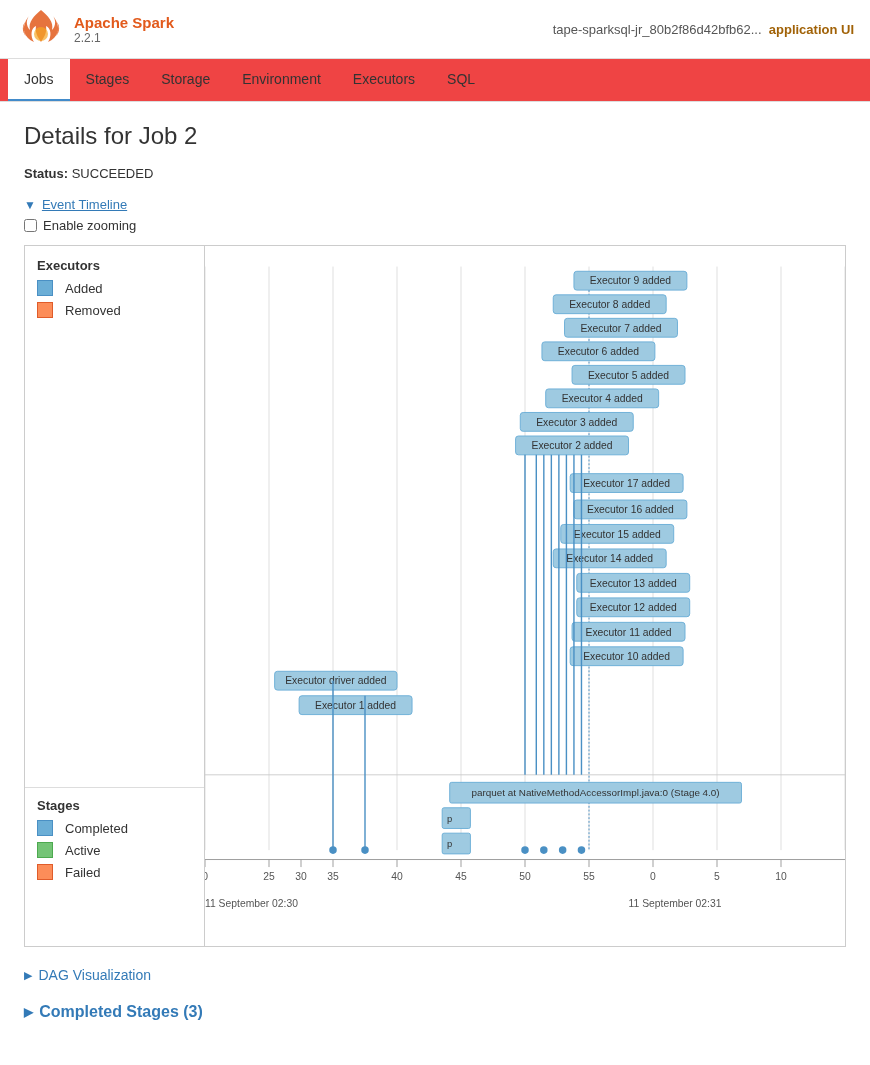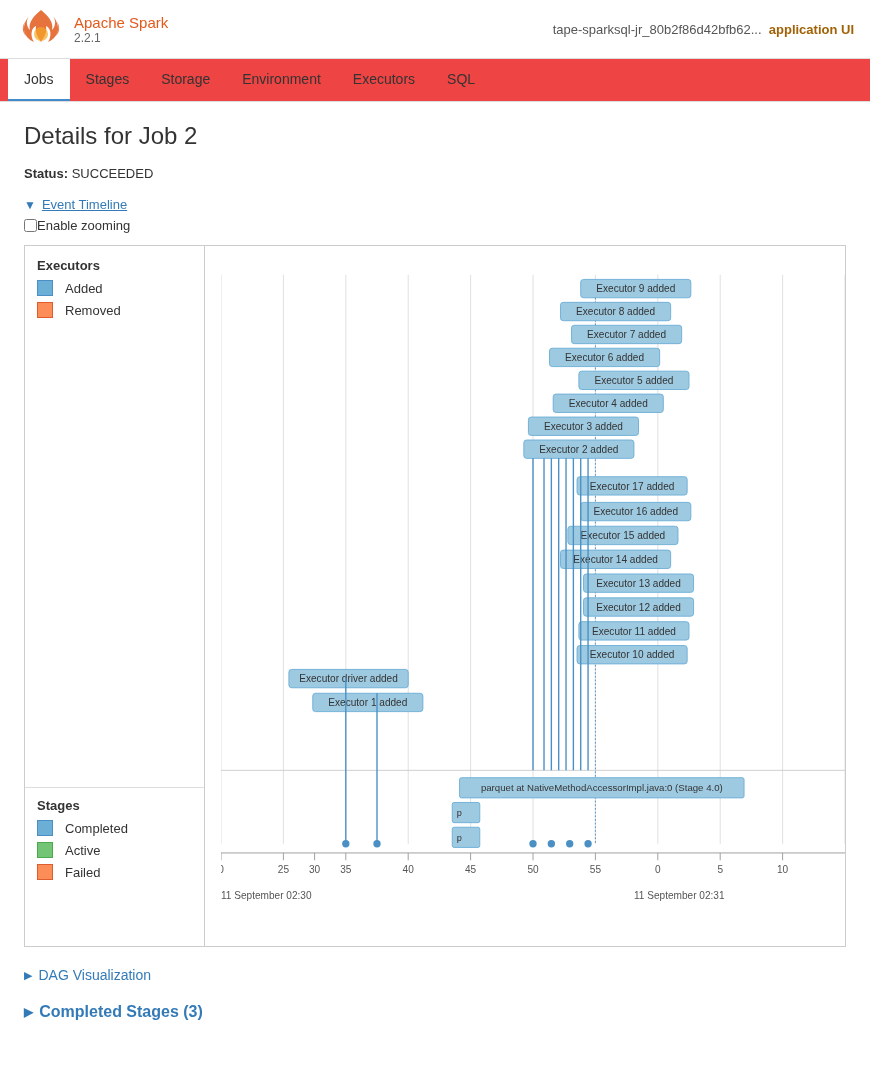--- a/index.html
+++ b/index.html
@@ -66,7 +66,7 @@
       </svg>
     </div>
     <div>
-      <div style="font-weight:normal;font-size:15px;color:#e25a1c;">Apache Spark</div>
+      <div style="font-weight:bold;font-size:15px;color:#e25a1c;">Apache Spark</div>
       <div class="spark-version">2.2.1</div>
     </div>
   </div>

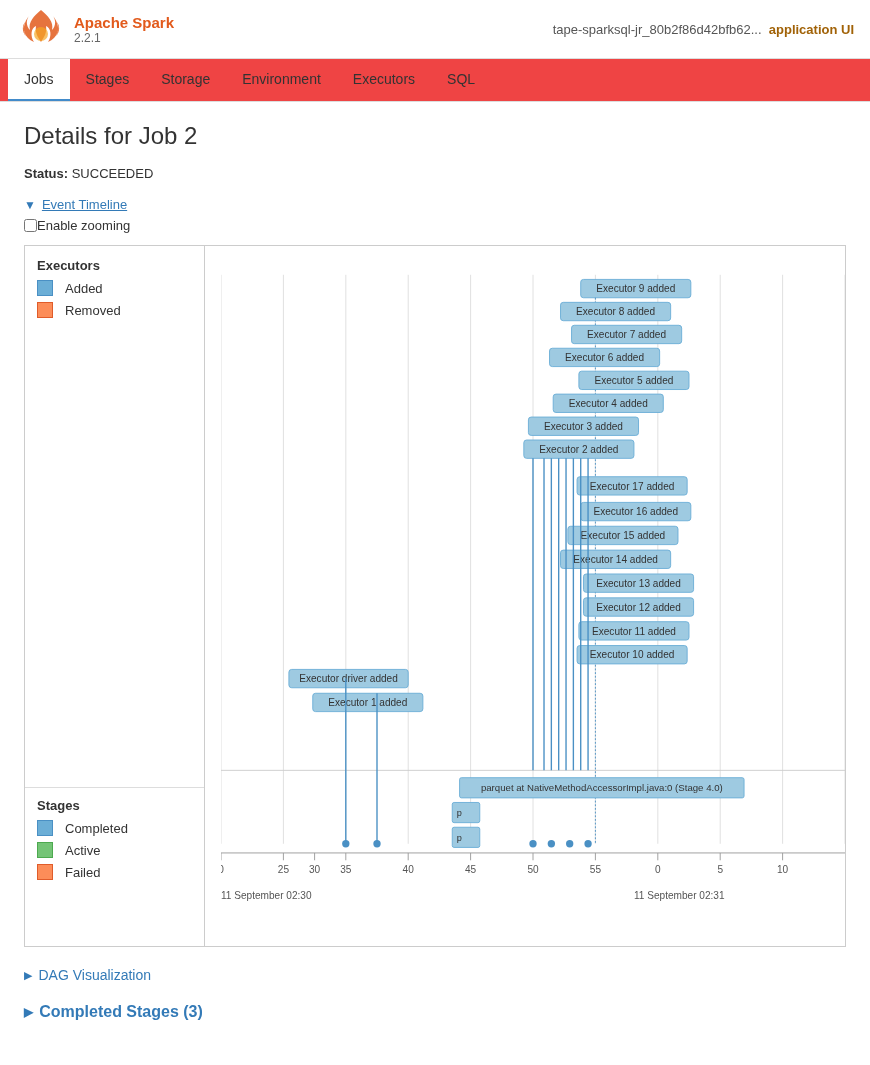--- a/index.html
+++ b/index.html
@@ -29,7 +29,7 @@
     .section-toggle { display: flex; align-items: center; gap: 6px; margin-top: 16px; margin-bottom: 6px; }
     .toggle-arrow { color: #337ab7; cursor: pointer; font-size: 12px; }
     .toggle-label { color: #337ab7; font-size: 13px; cursor: pointer; text-decoration: underline; }
-    .enable-zoom { display: flex; align-items: center; font-size: 13px; margin-bottom: 12px; }
+    .enable-zoom { display: flex; align-items: center; gap: 6px; font-size: 13px; margin-bottom: 12px; }
     .enable-zoom input { margin: 0; }
 
     

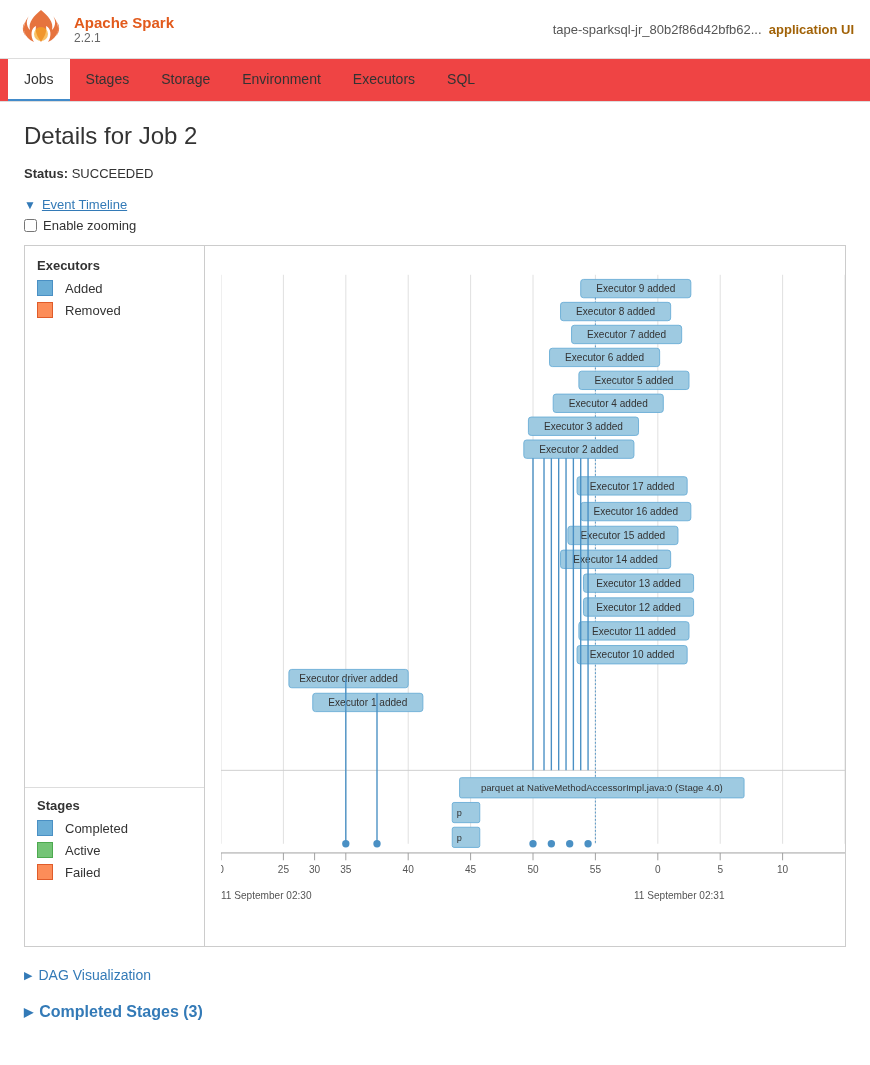--- a/index.html
+++ b/index.html
@@ -45,7 +45,7 @@
     .legend-divider { border: none; border-top: 1px solid #ddd; margin: 6px 0; }
 
     
-    .timeline-chart { flex: 1; position: relative; overflow: hidden; margin-left: 16px; }
+    .timeline-chart { flex: 1; position: relative; overflow: hidden; }
 
     
     .section-link { display: flex; align-items: center; gap: 6px; color: #337ab7; cursor: pointer; font-size: 14px; margin-top: 20px; margin-bottom: 8px; }

